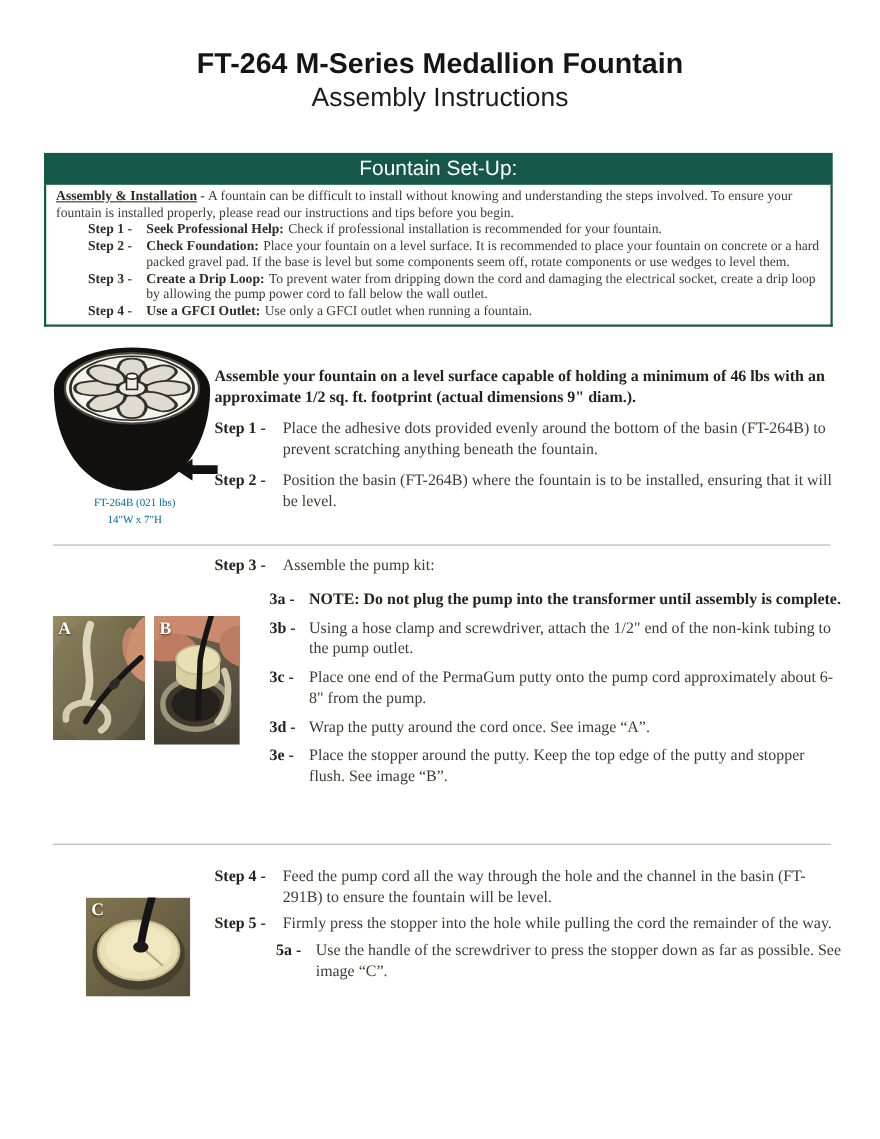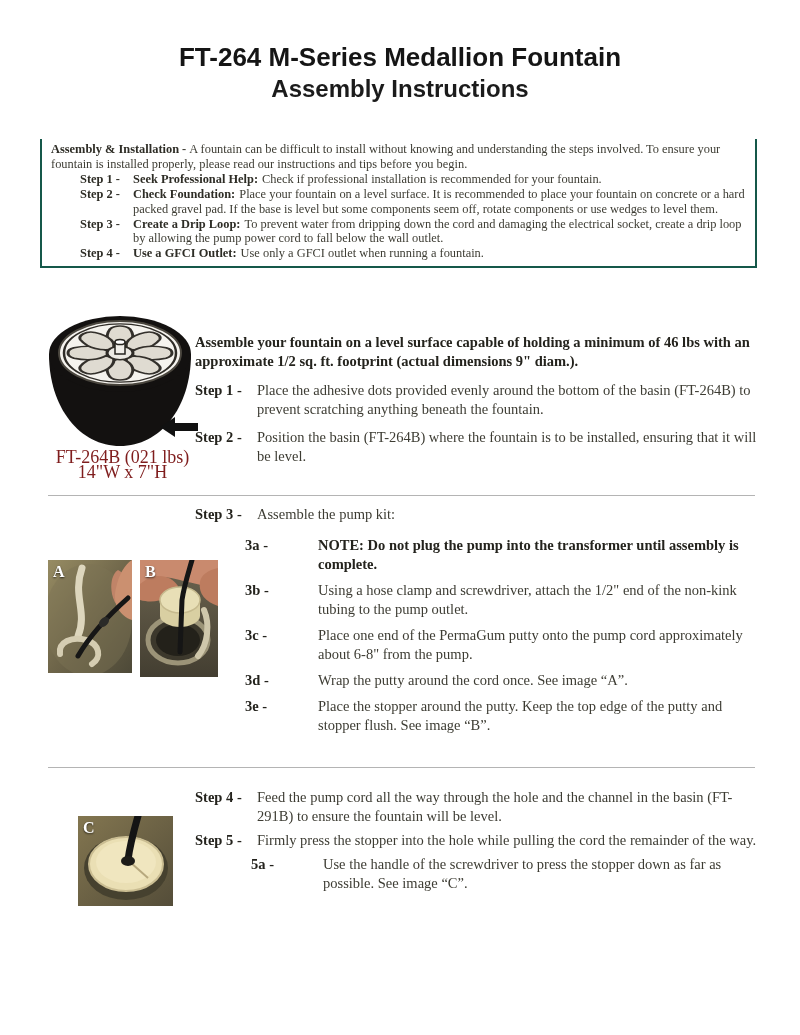--- a/index.html
+++ b/index.html
@@ -14,7 +14,7 @@
   }
   .doc-subtitle{
     position:absolute;top:75px;left:0;width:100%;text-align:center;
-    font-family:"Liberation Sans",sans-serif;font-size:24px;font-weight:bold;color:#1b1b1b;
+    font-family:"Liberation Sans",sans-serif;font-size:24px;font-weight:normal;color:#1b1b1b;
   }
   
   .setup-box{position:absolute;left:40px;top:139px;width:717px;}

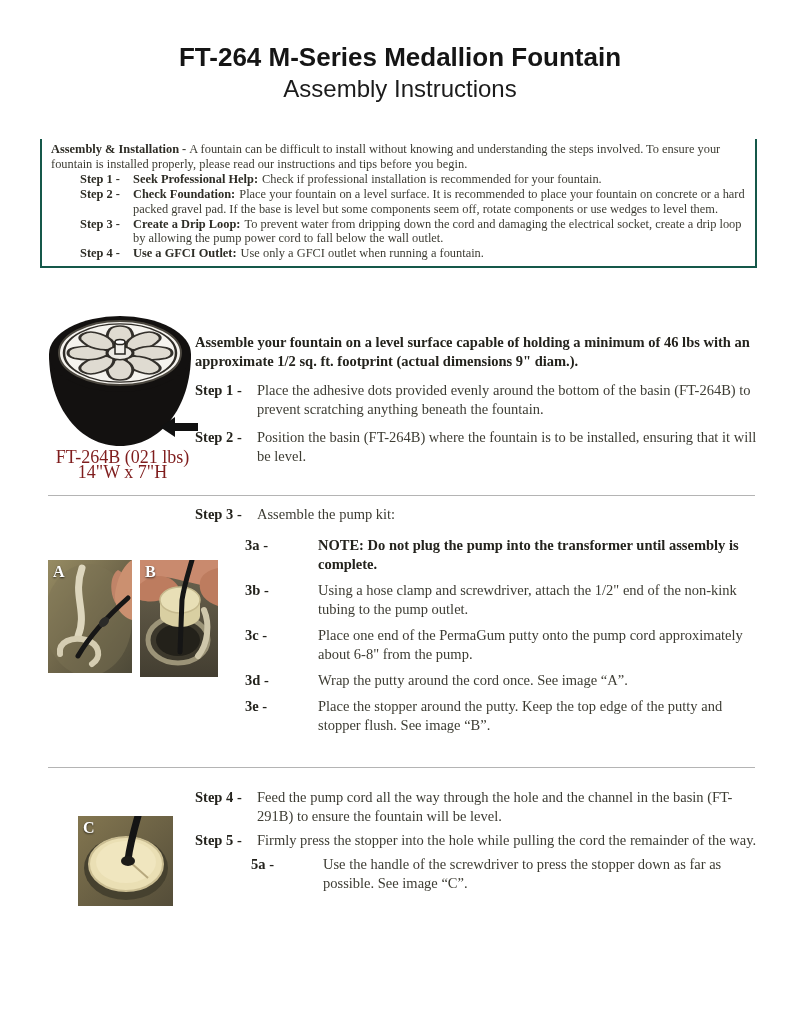--- a/index.html
+++ b/index.html
@@ -80,6 +80,7 @@
 <div class="doc-subtitle">Assembly Instructions</div>
 
 <div class="setup-box">
+  <div class="box-header">Fountain Set-Up:</div>
   <div class="box-body">
     <p class="intro"><span class="lead">Assembly &amp; Installation</span><span class="sep">-</span><span>A fountain can be difficult to install without knowing and understanding the steps involved. To ensure your fountain is installed properly, please read our instructions and tips before you begin.</span></p>
     <div class="bstep">

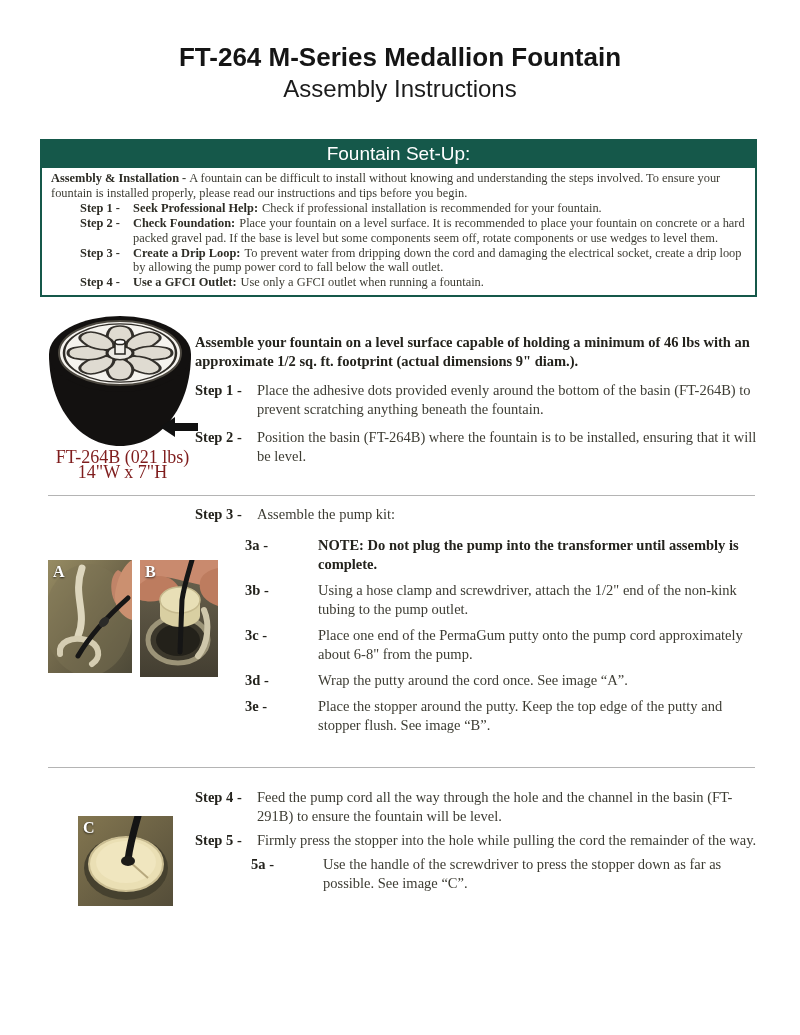--- a/index.html
+++ b/index.html
@@ -27,7 +27,7 @@
     padding:3px 9px 5px 9px;font-size:12.4px;line-height:14.9px;color:#3d3c33;
   }
   .intro{margin:0;}
-  .lead{font-weight:bold;color:#2e2d26;}
+  .lead{font-weight:bold;text-decoration:underline;color:#2e2d26;}
   .sep{margin:0 3px;font-weight:bold;}
   .bstep{display:flex;padding-left:29px;}
   .bnum{width:53px;flex:none;font-weight:bold;color:#2e2d26;}

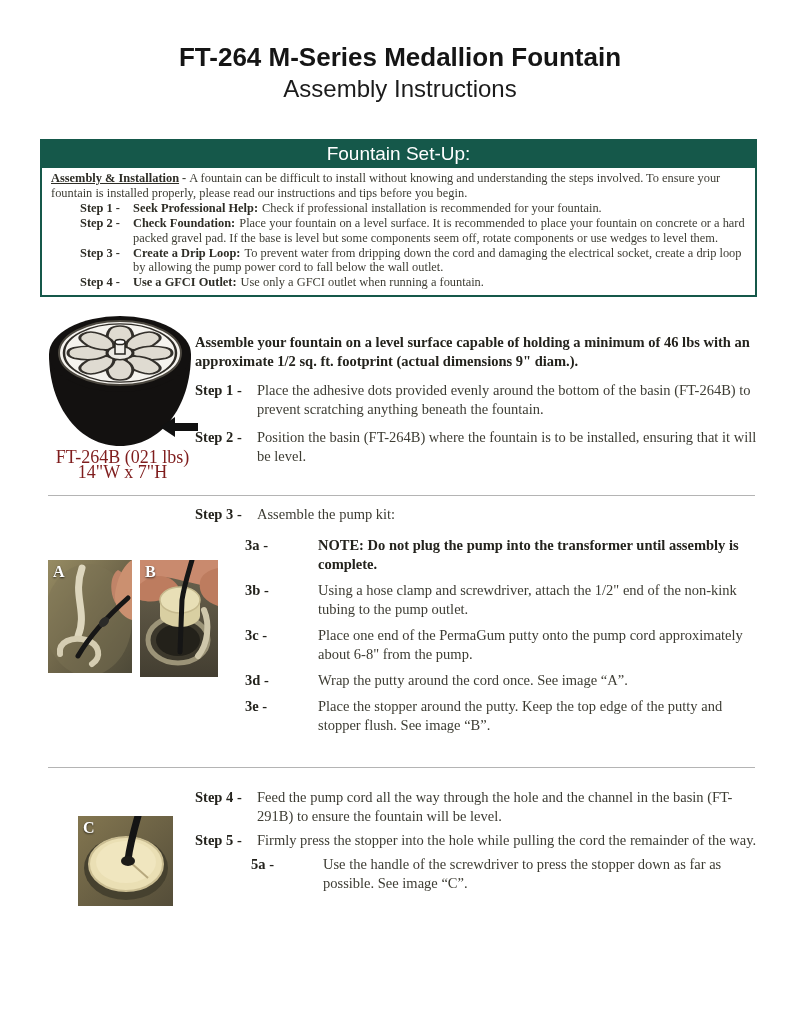--- a/index.html
+++ b/index.html
@@ -38,7 +38,7 @@
   .arrow-icon{position:absolute;left:160px;top:417px;}
   .illo-caption{
     position:absolute;left:45px;top:450px;width:155px;text-align:center;
-    font-size:18px;line-height:15px;color:#7f1d1d;
+    font-size:10px;line-height:15px;color:#0369a1;
   }
   .basin-text{position:absolute;left:195px;top:333px;width:572px;font-size:14.5px;line-height:19px;}
   .bold-intro{font-weight:bold;color:#24231d;margin:0 0 10px 0;}

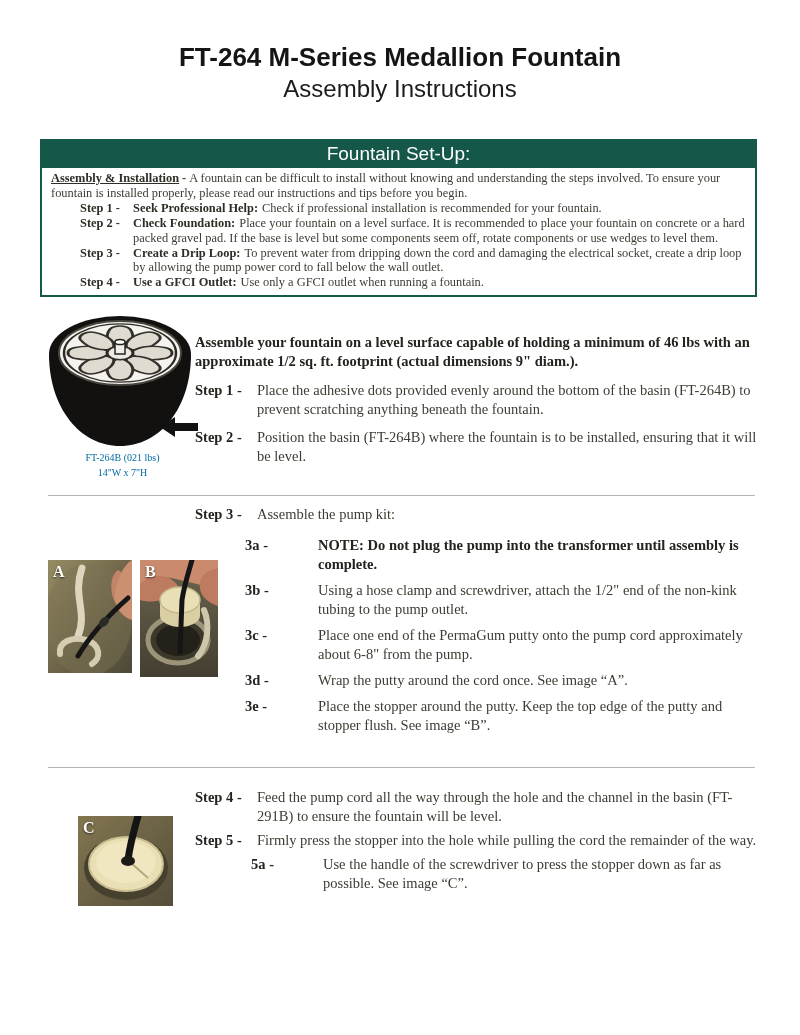--- a/index.html
+++ b/index.html
@@ -53,7 +53,7 @@
   .pump-text{position:absolute;left:195px;top:505px;width:572px;font-size:14.5px;line-height:19px;}
   .pump-heading{display:flex;margin-bottom:12px;}
   .pump-sub{padding-left:50px;}
-  .sstep{display:flex;margin-bottom:7px;gap:37px;}
+  .sstep{display:flex;margin-bottom:7px;}
   .snum{width:36px;flex:none;font-weight:bold;color:#24231d;}
   .stxt{flex:1;}
   .sstep.bold-text .stxt{font-weight:bold;color:#24231d;}

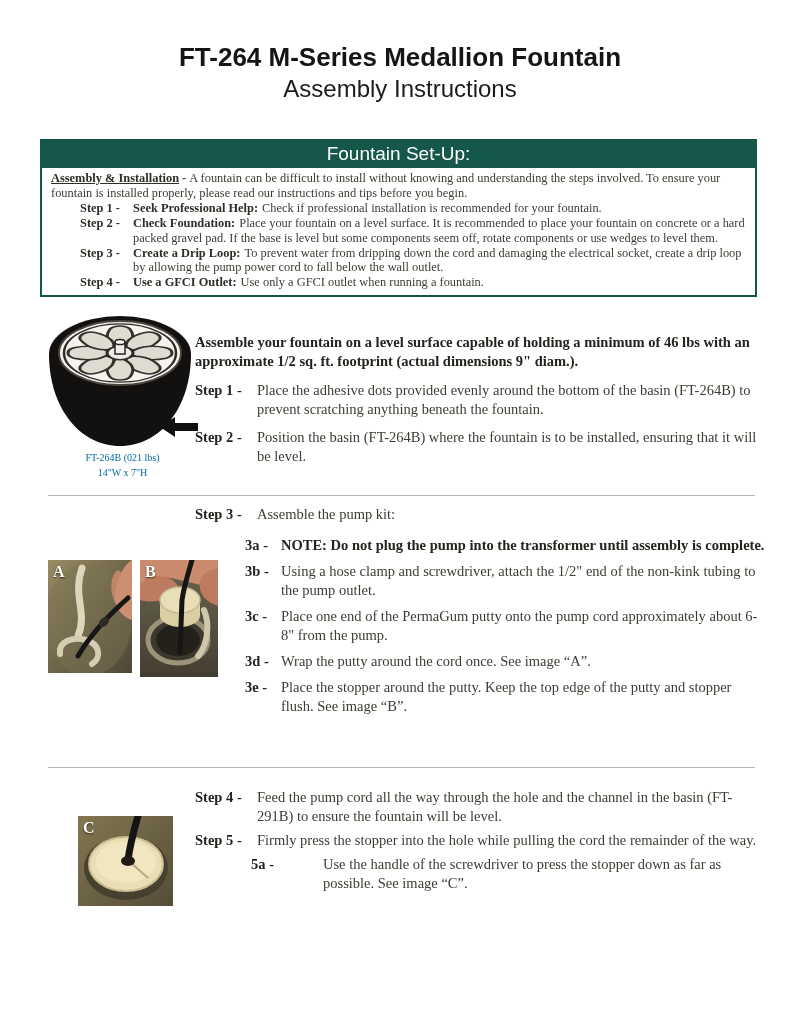--- a/index.html
+++ b/index.html
@@ -60,7 +60,7 @@
   
   .final-text{position:absolute;left:195px;top:788px;width:572px;font-size:14.5px;line-height:19px;}
   .fstep{display:flex;margin-bottom:5px;}
-  .fstep.indent{padding-left:56px;gap:36px;}
+  .fstep.indent{padding-left:56px;}
   .fstep.indent .mnum{width:36px;}
   
   .photo{position:absolute;}

